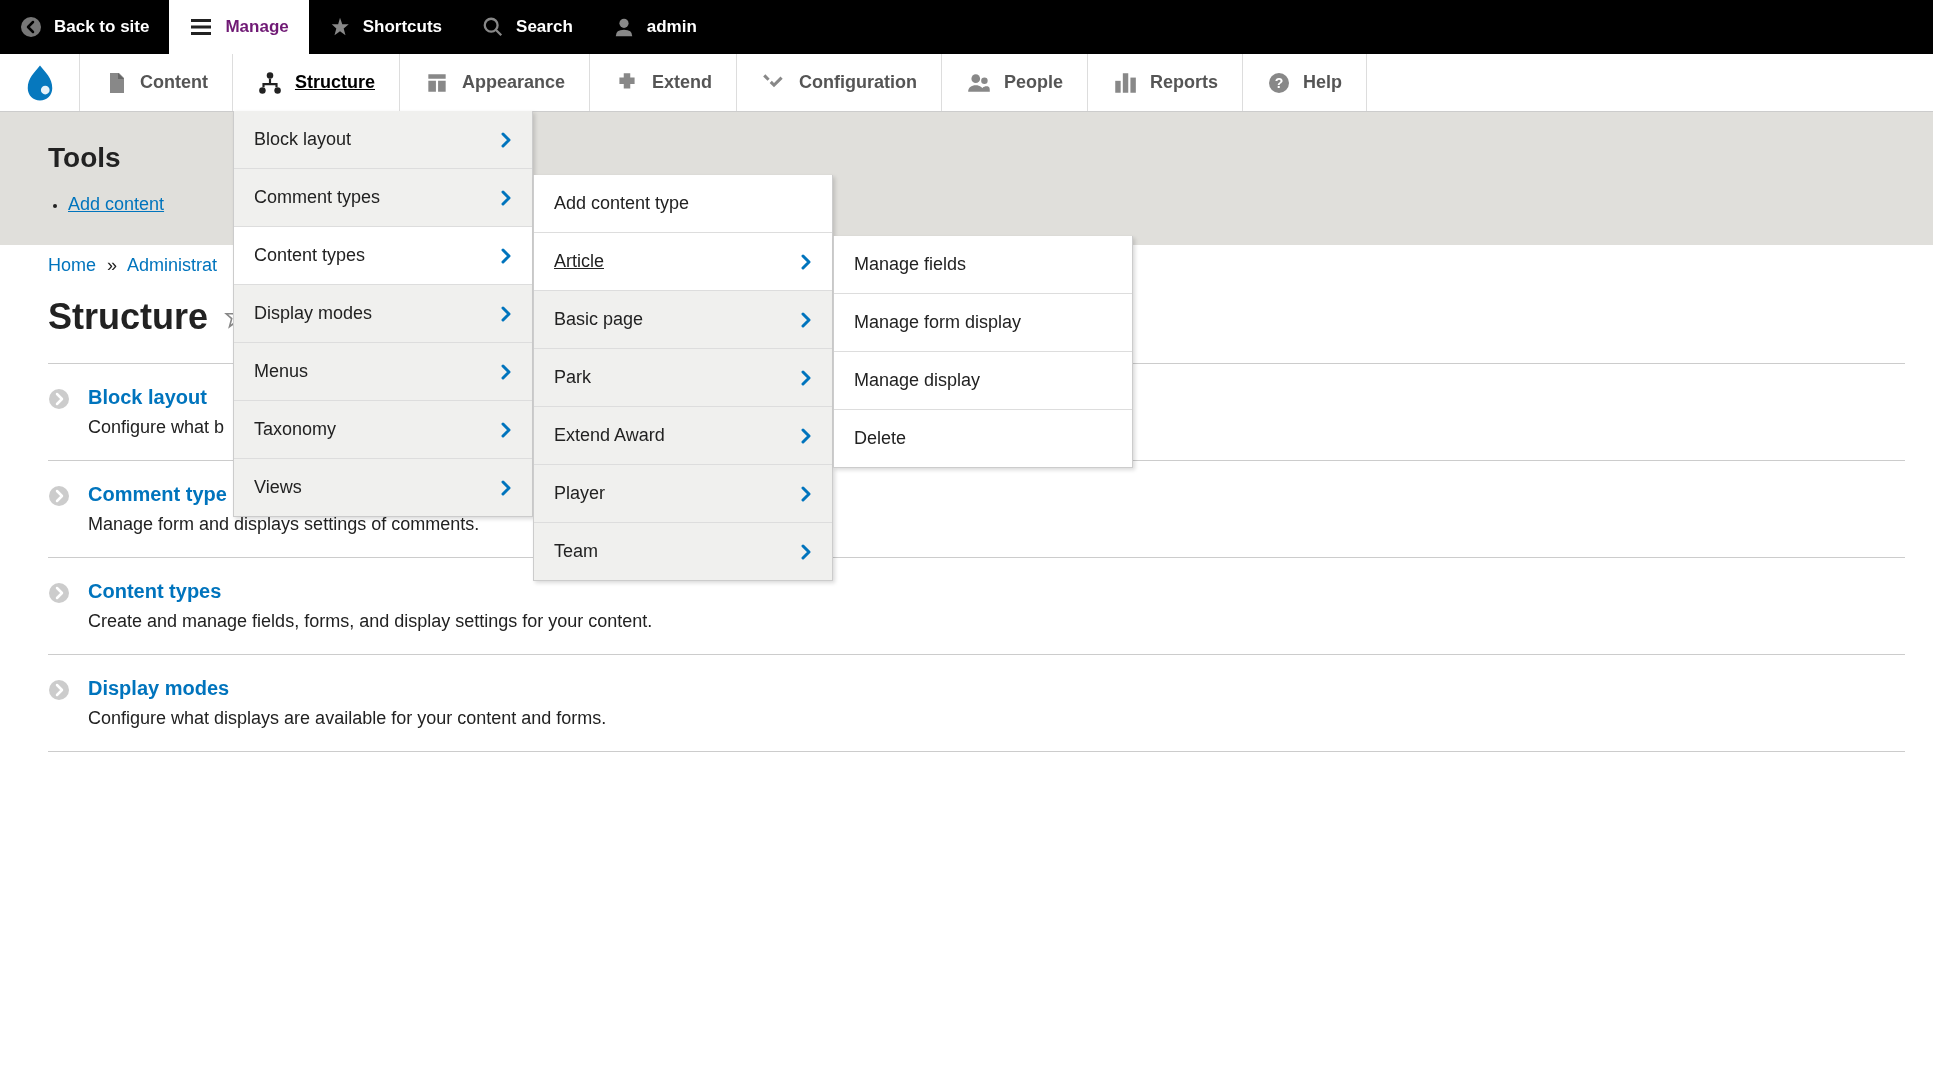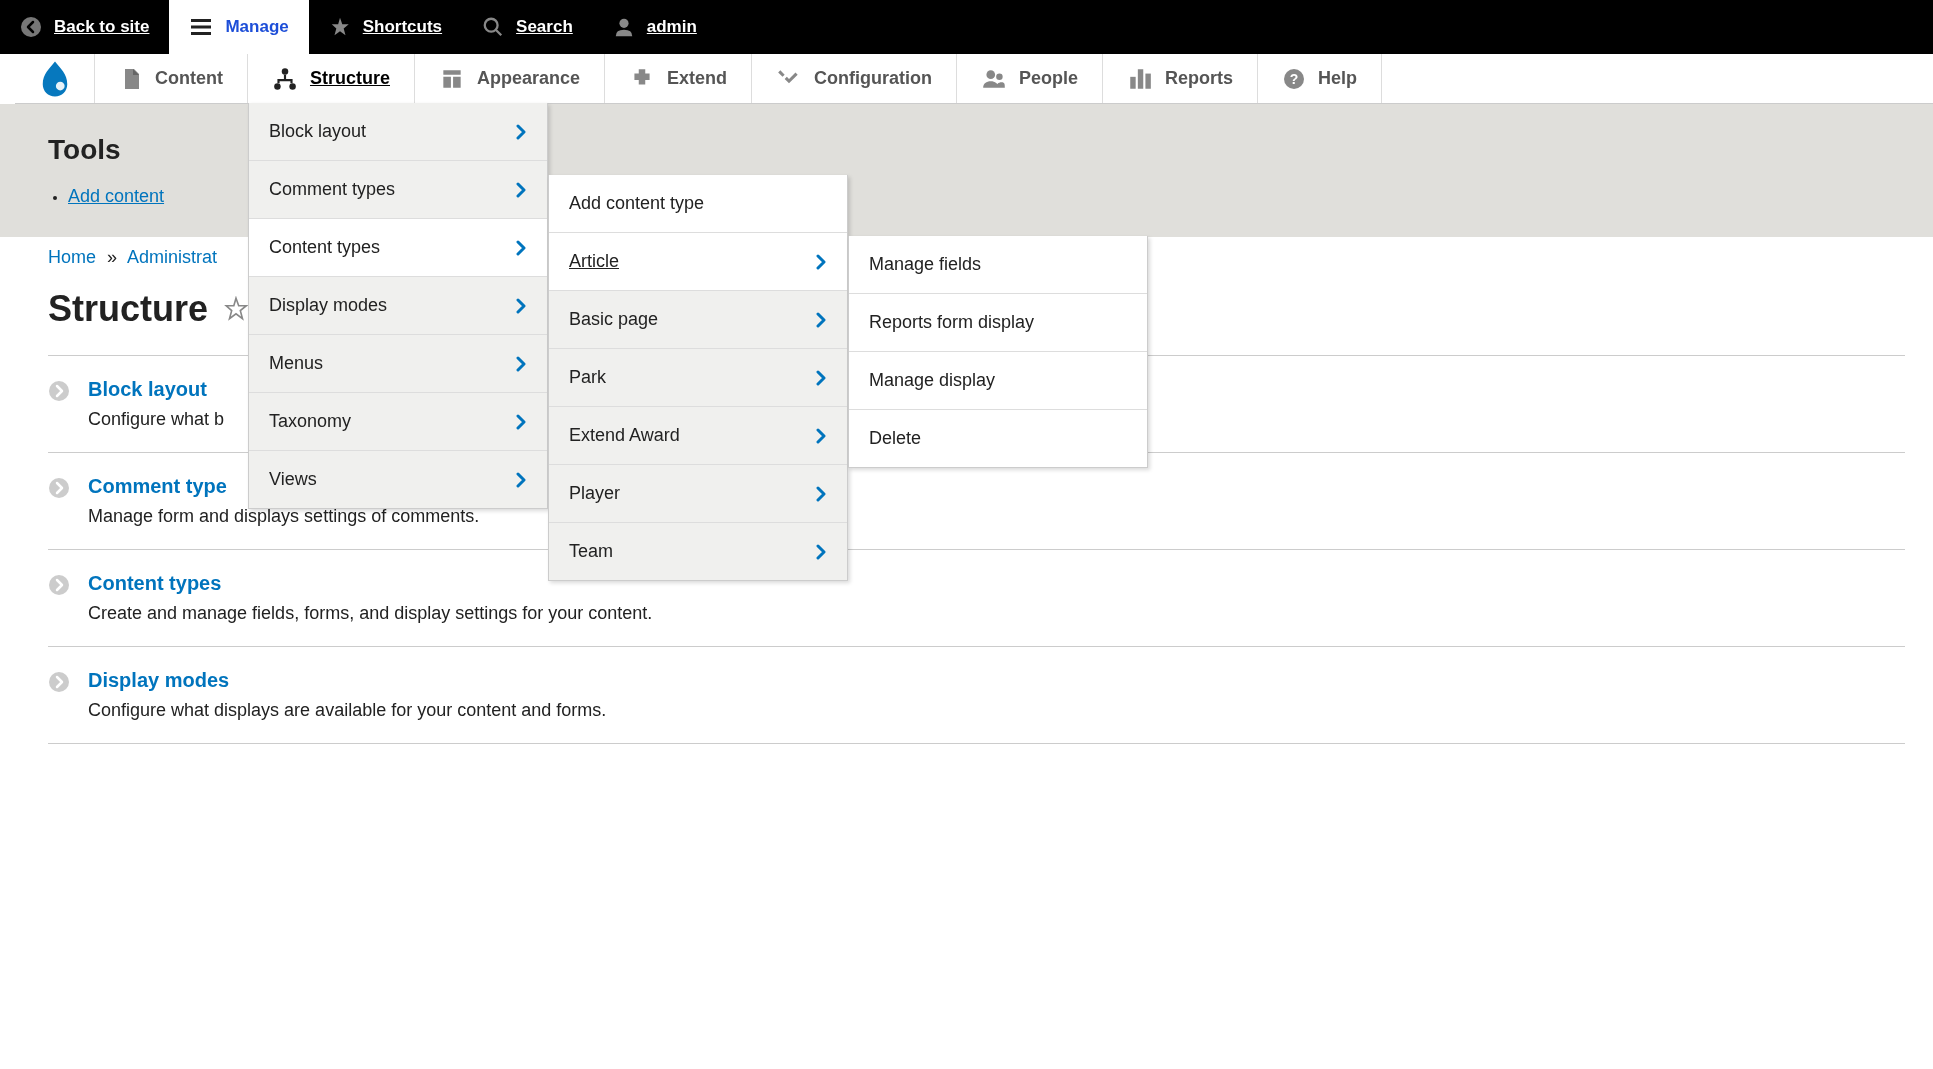--- a/index.html
+++ b/index.html
@@ -6,7 +6,7 @@
 body { font-family: "Lucida Grande", "Lucida Sans Unicode", Verdana, sans-serif; font-size: 14px; color: #222; background: #fff; }
 
 
-.toolbar-top { background: #000; color: #fff; height: 54px; display: flex; align-items: flex-end; text-decoration: underline; }
+.toolbar-top { background: #000; color: #fff; height: 54px; display: flex; align-items: flex-end; }
 .toolbar-top-item { display: flex; align-items: center; padding: 0 20px; height: 100%; font-weight: bold; font-size: 17px; cursor: pointer; }
 .toolbar-top-item.active { background: #fff; color: #1d4ed8; }
 .toolbar-top-item .ti-icon { margin-right: 12px; display: flex; align-items: center; }

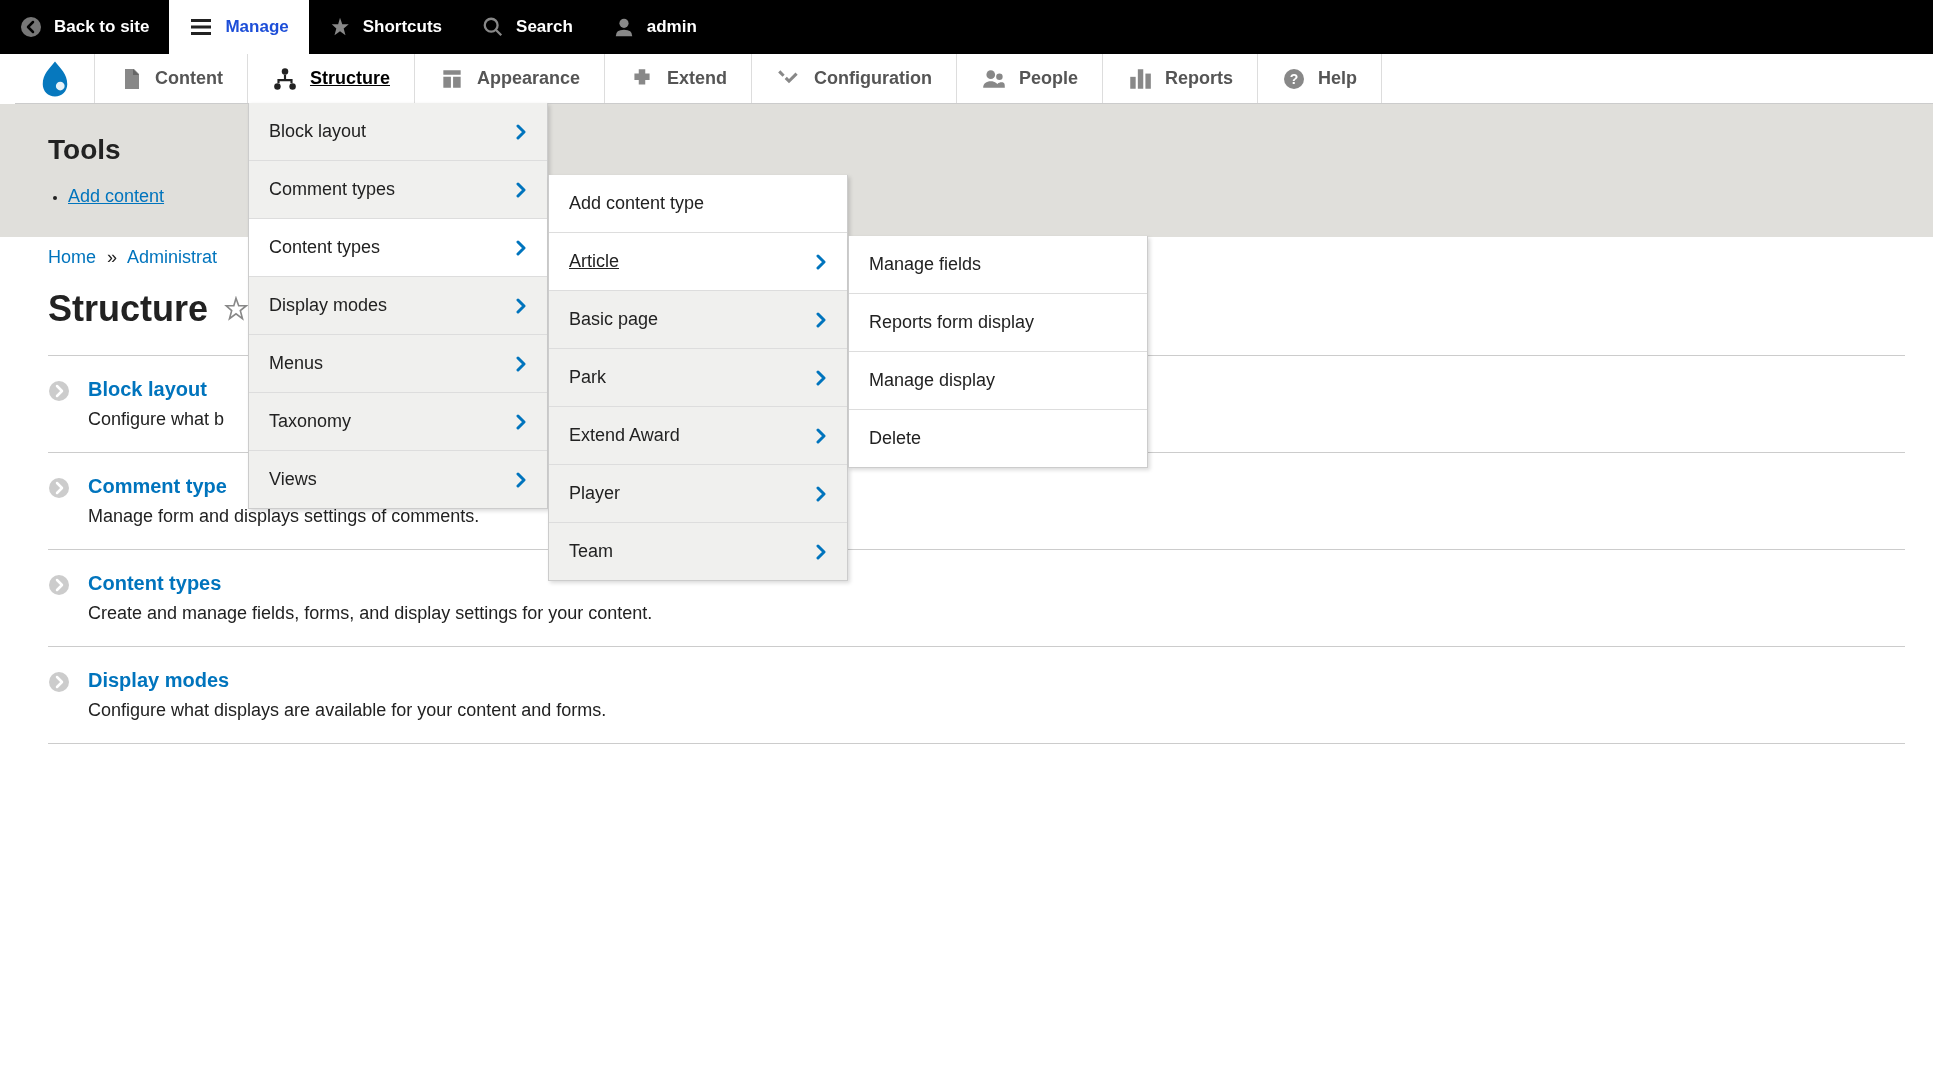--- a/index.html
+++ b/index.html
@@ -8,7 +8,7 @@
 
 .toolbar-top { background: #000; color: #fff; height: 54px; display: flex; align-items: flex-end; }
 .toolbar-top-item { display: flex; align-items: center; padding: 0 20px; height: 100%; font-weight: bold; font-size: 17px; cursor: pointer; }
-.toolbar-top-item.active { background: #fff; color: #1d4ed8; }
+.toolbar-top-item.active { background: #fff; color: #701a75; }
 .toolbar-top-item .ti-icon { margin-right: 12px; display: flex; align-items: center; }
 
 

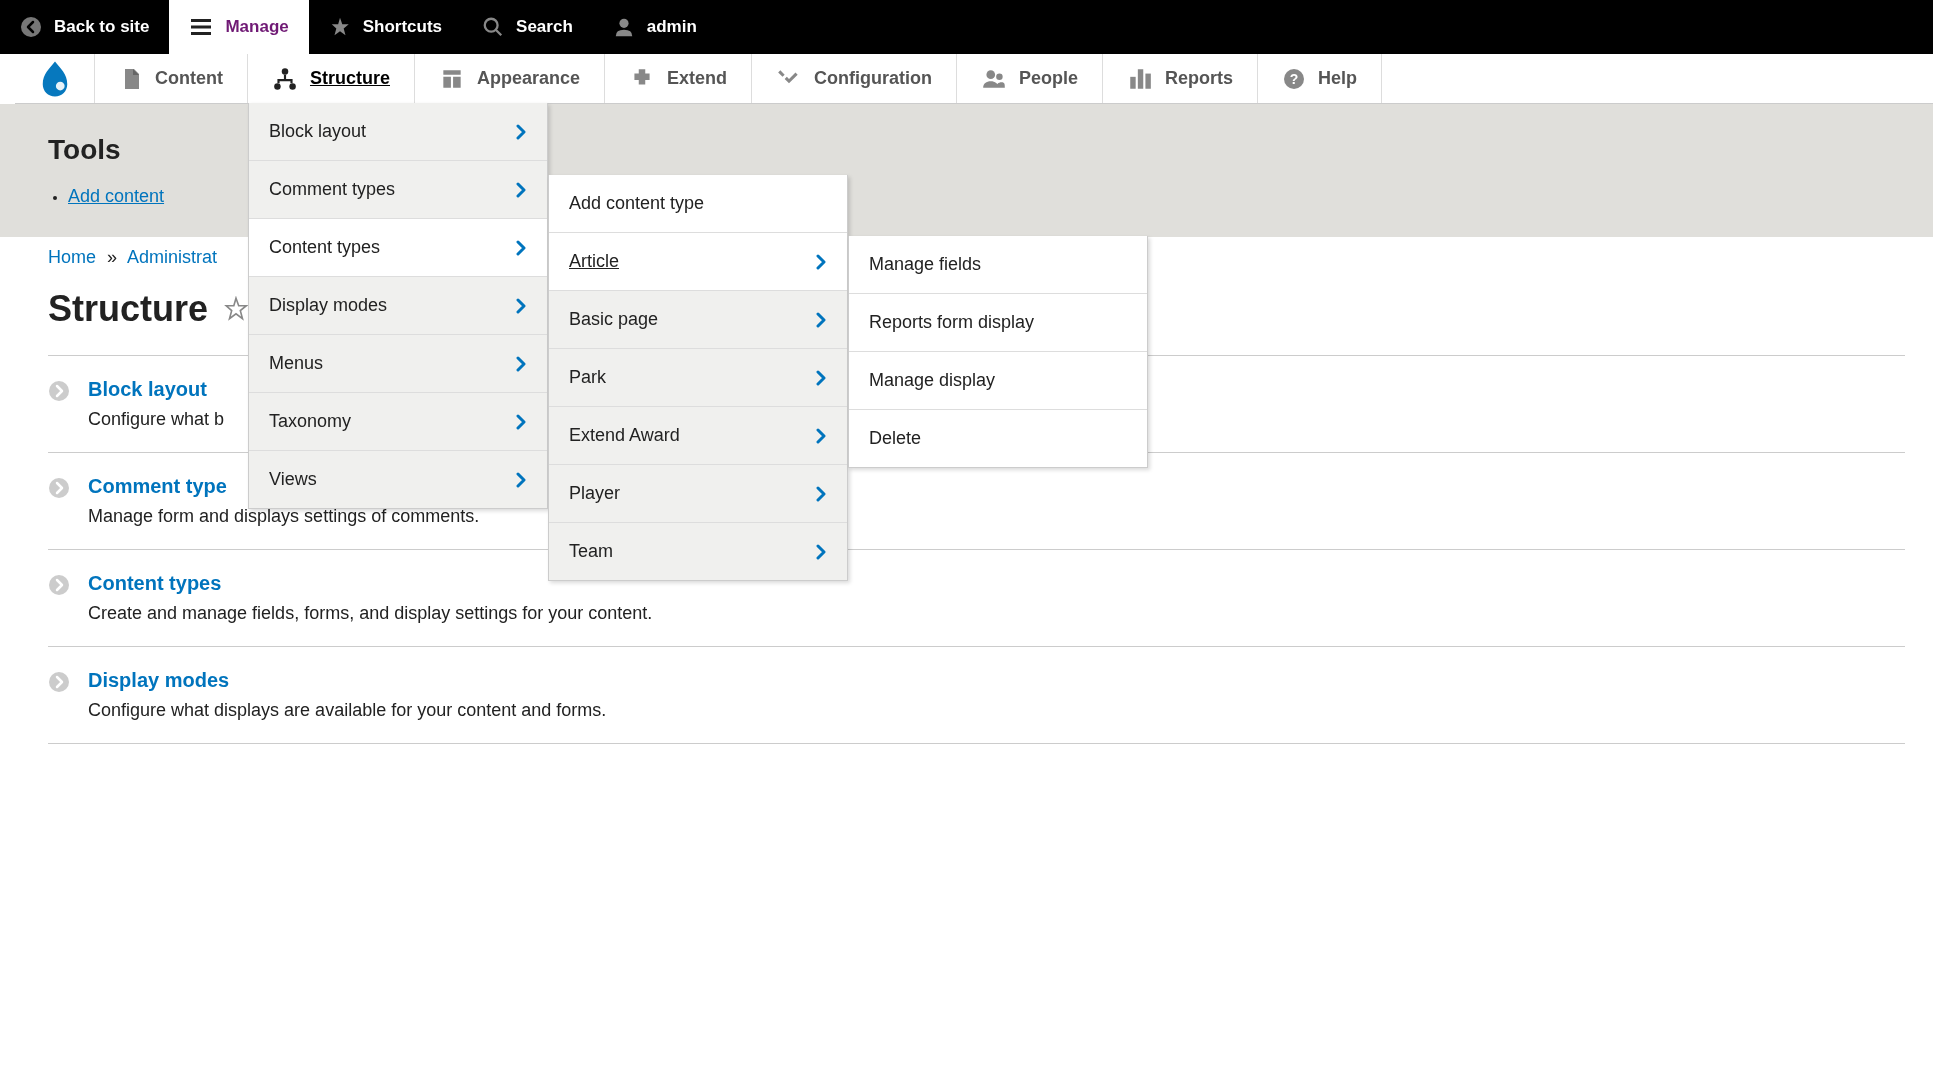--- a/index.html
+++ b/index.html
@@ -12,7 +12,7 @@
 .toolbar-top-item .ti-icon { margin-right: 12px; display: flex; align-items: center; }
 
 
-.admin-menu { background: #fff; height: 50px; display: flex; border-bottom: 1px solid #ccc; position: relative; z-index: 10; margin-left: 15px; }
+.admin-menu { background: #fff; height: 58px; display: flex; border-bottom: 1px solid #ccc; position: relative; z-index: 10; }
 .admin-menu-logo { width: 80px; display: flex; align-items: center; justify-content: center; border-right: 1px solid #ddd; }
 .admin-menu-item { display: flex; align-items: center; padding: 0 24px; border-right: 1px solid #ddd; font-size: 18px; font-weight: bold; color: #555; cursor: pointer; position: relative; }
 .admin-menu-item.active { color: #000; border-bottom: none; }

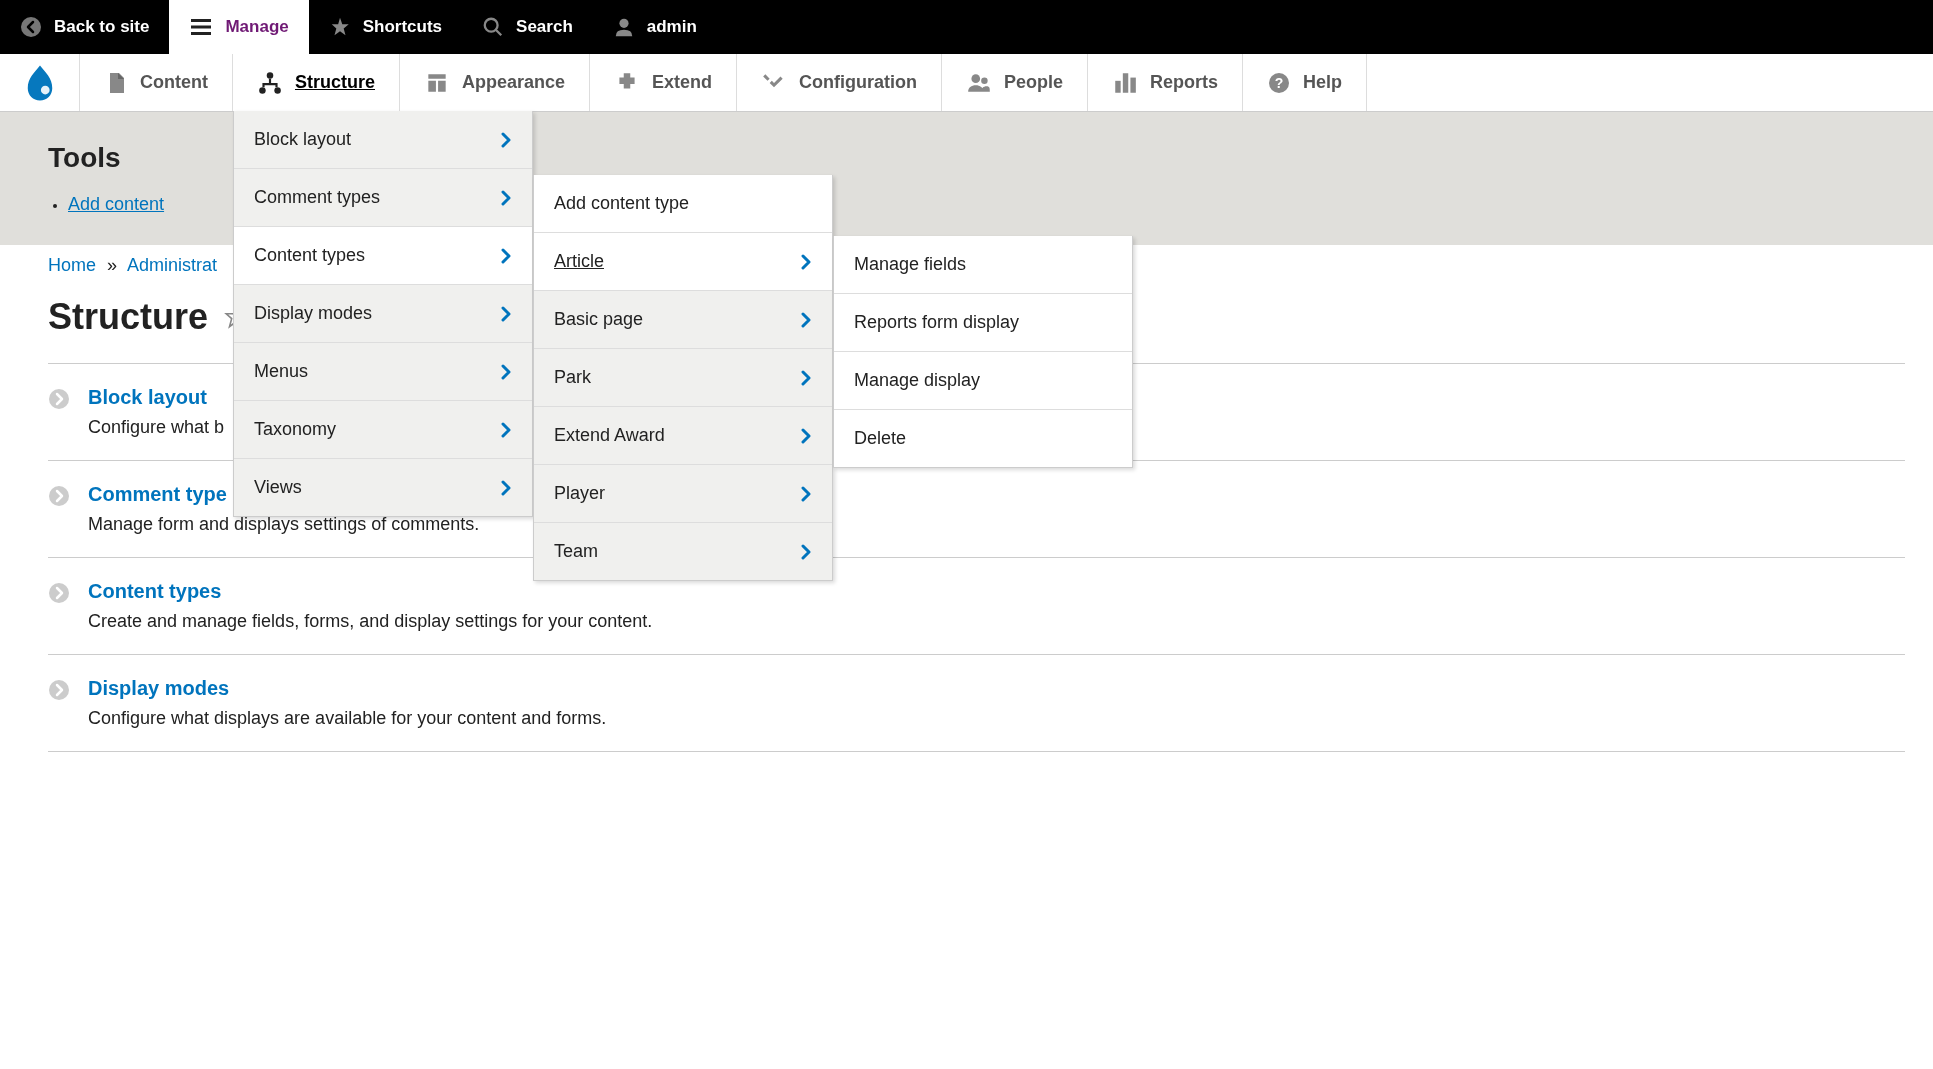--- a/index.html
+++ b/index.html
@@ -249,7 +249,7 @@
         <span class="sm-label" style="text-decoration:none">Manage fields</span>
       </div>
       <div class="submenu-item active">
-        <span class="sm-label" style="text-decoration:none">Reports form display</span>
+        <span class="sm-label" style="text-decoration:none">Manage form display</span>
       </div>
       <div class="submenu-item active">
         <span class="sm-label" style="text-decoration:none">Manage display</span>

